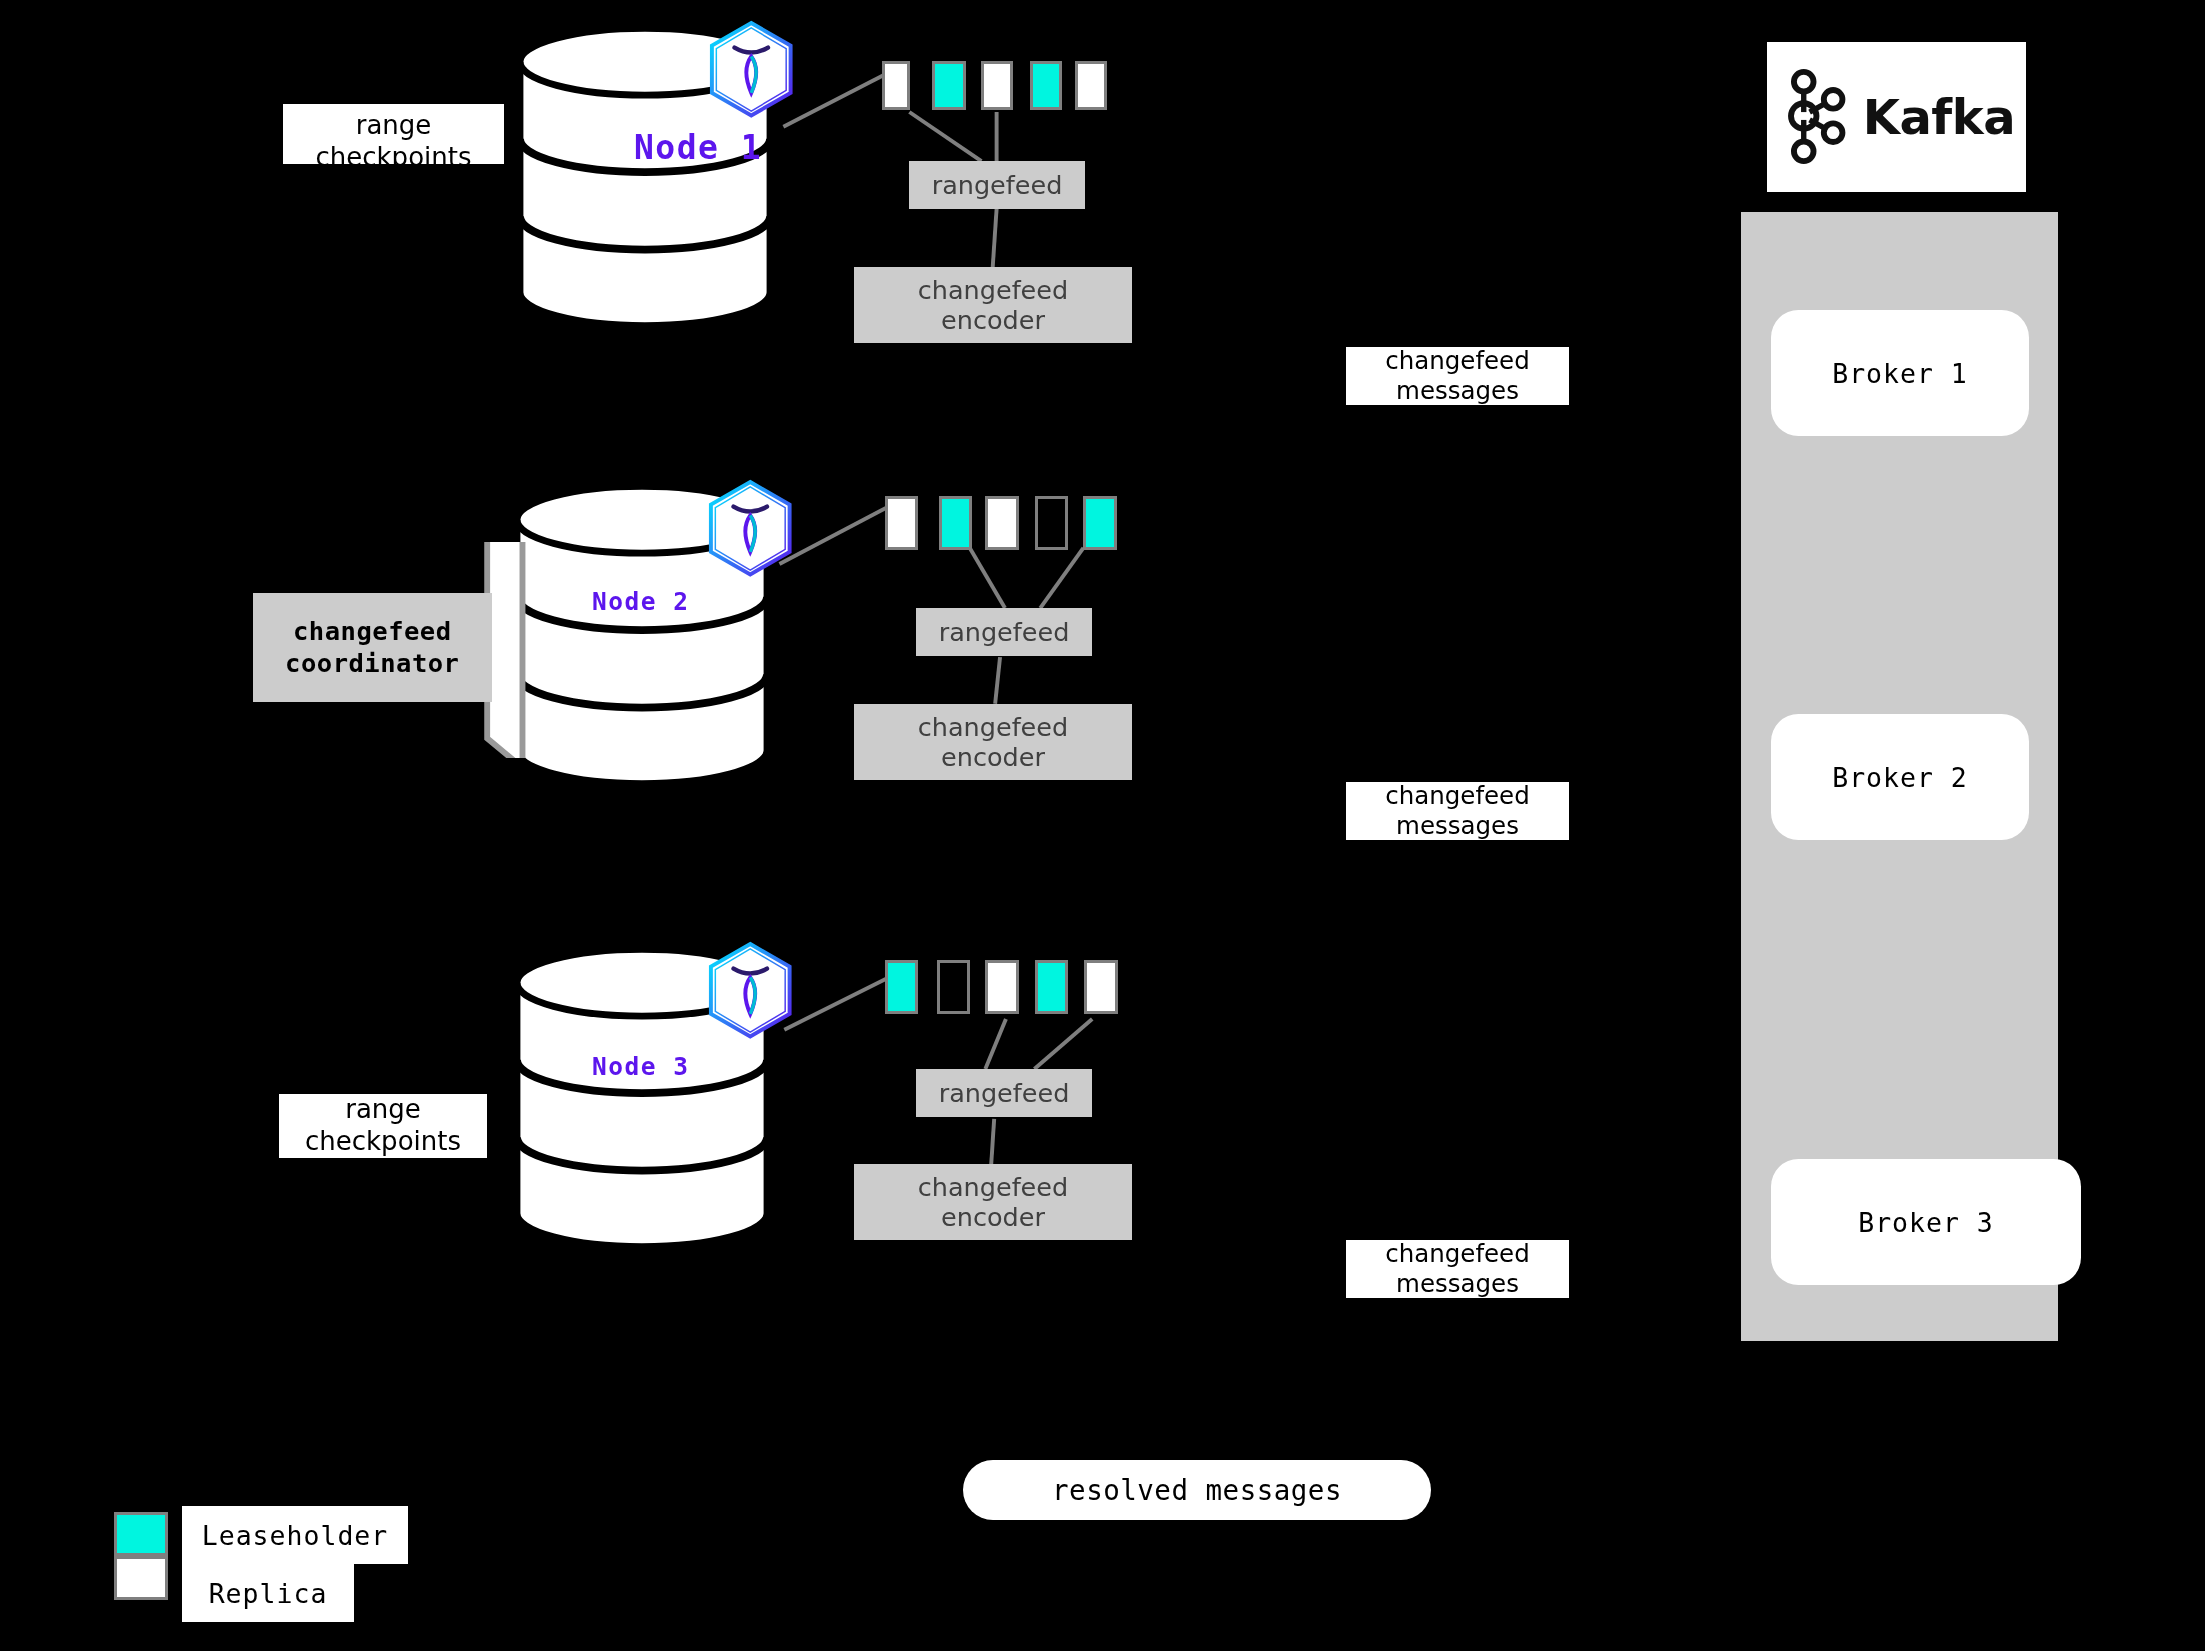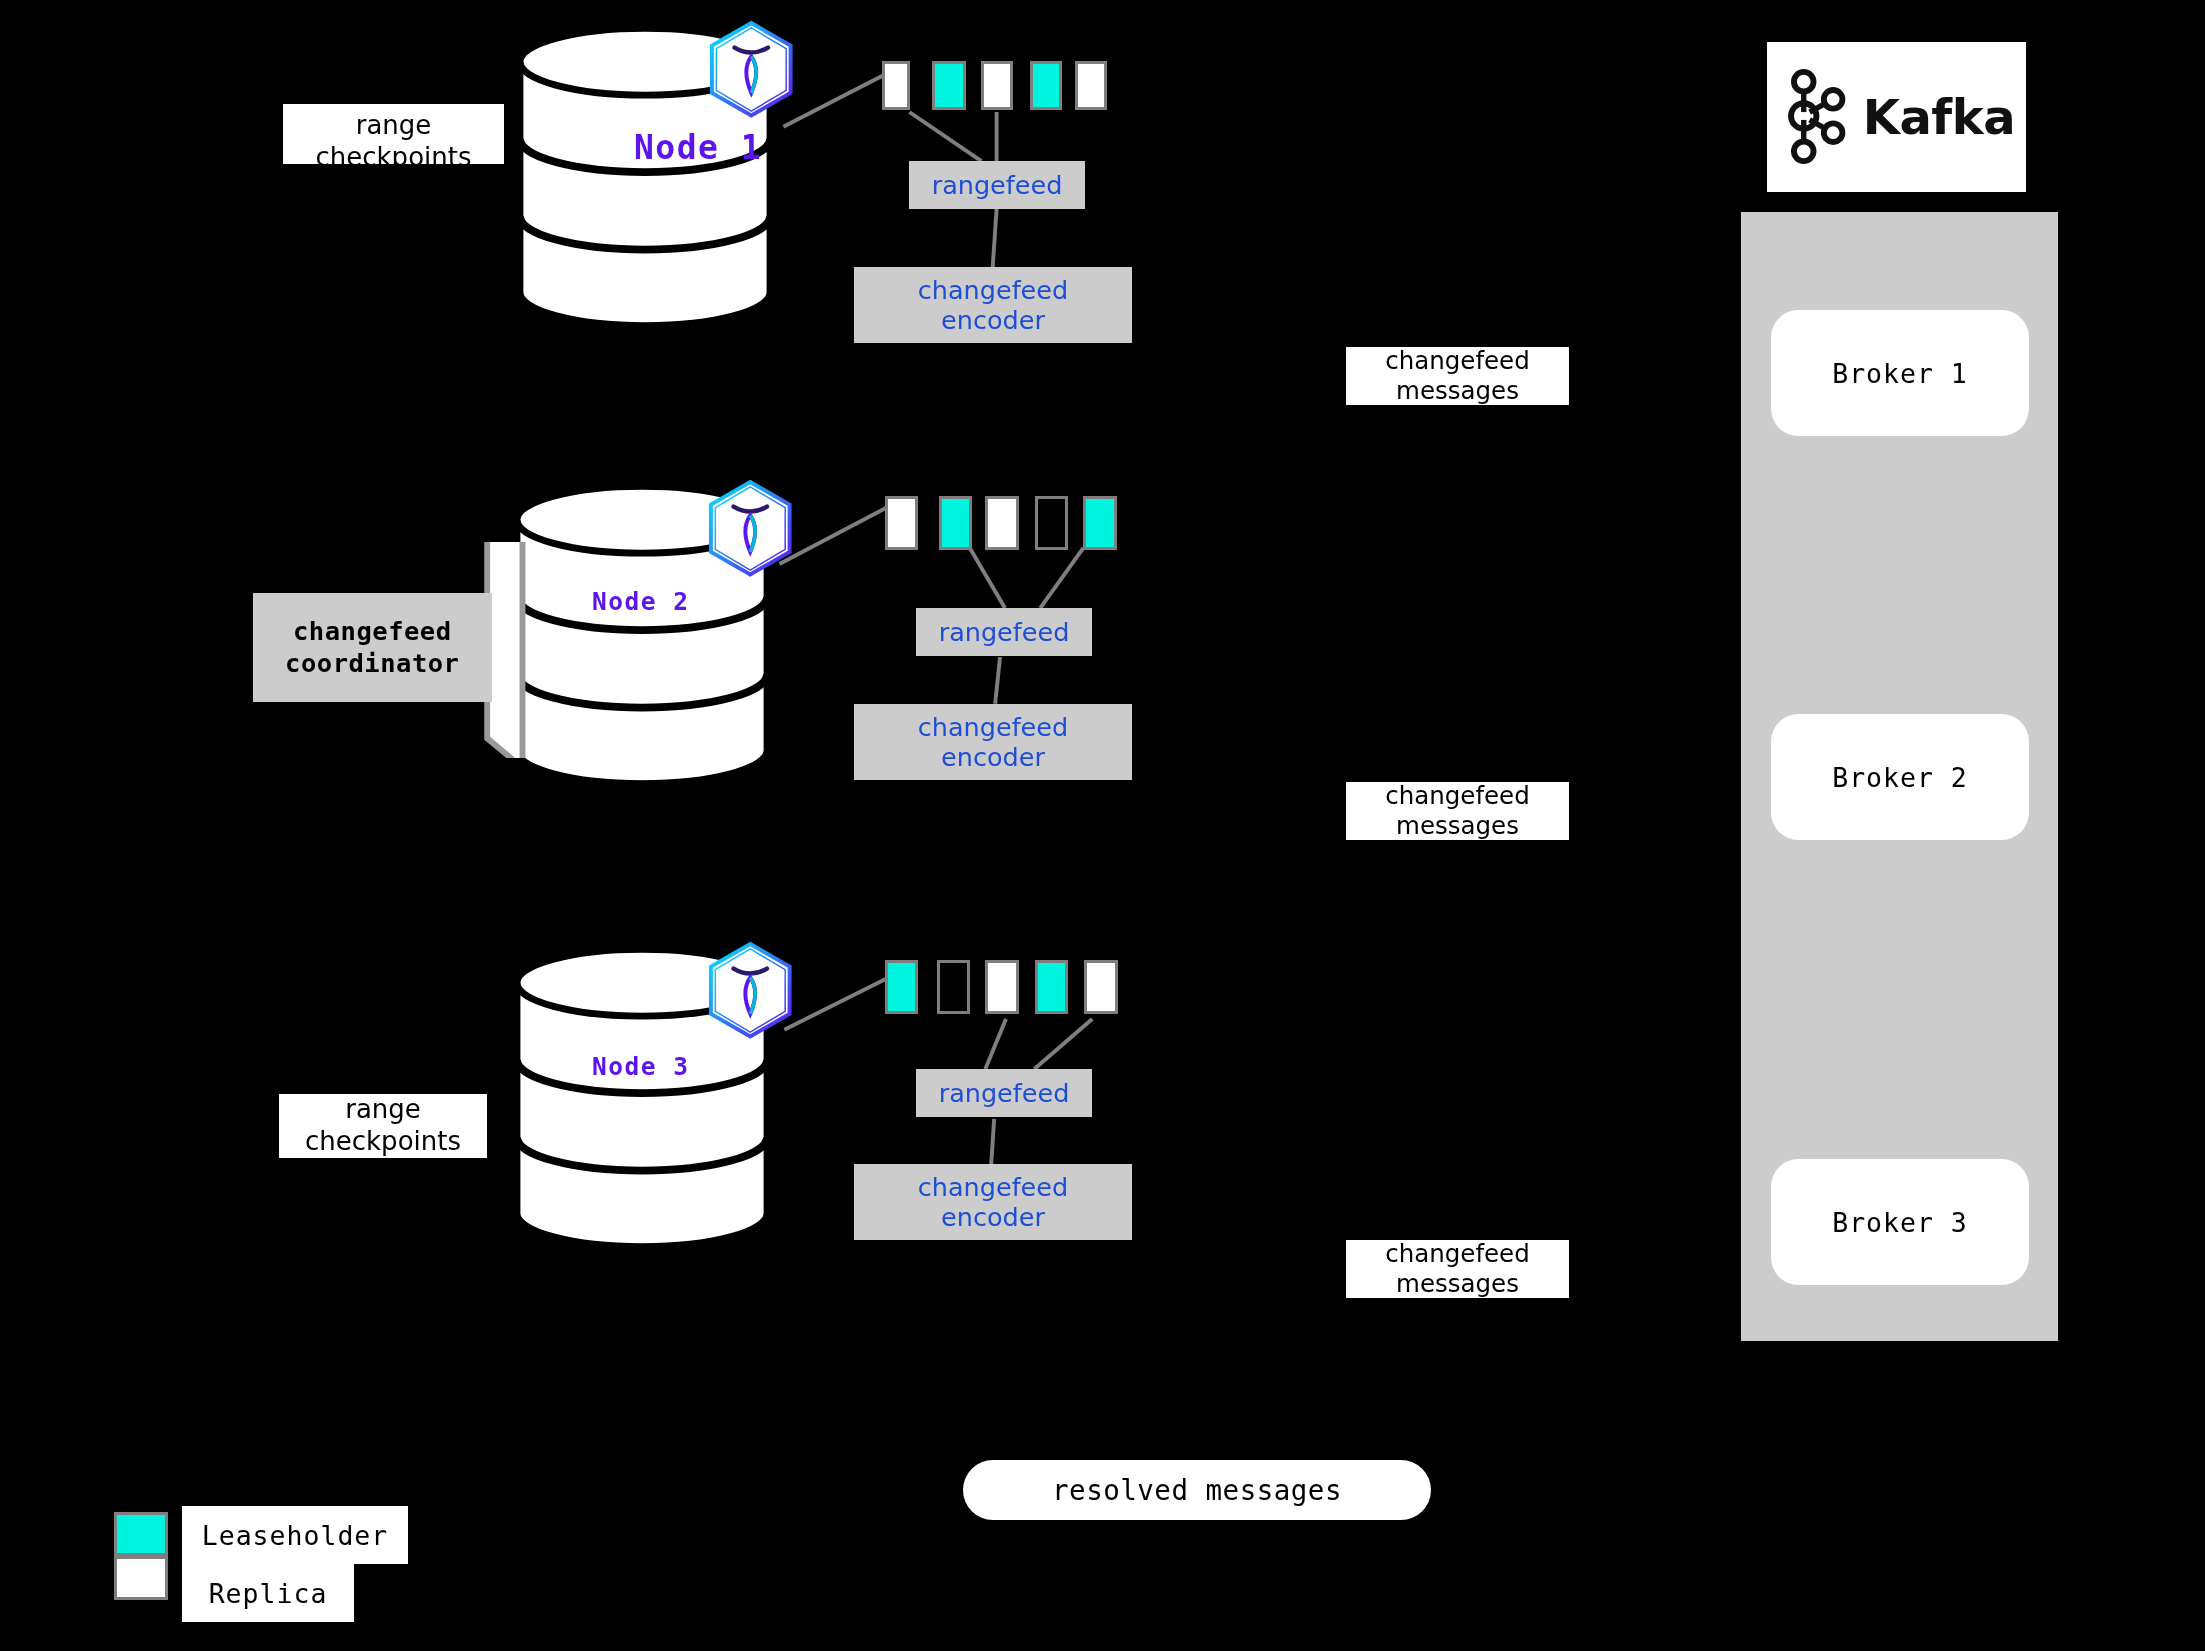--- a/index.html
+++ b/index.html
@@ -29,7 +29,7 @@
 
   
   .graybox{
-    position:absolute;background:#cccccc;color:#1d4ed8;
+    position:absolute;background:#cccccc;color:#404040;
     display:flex;align-items:center;justify-content:center;
     text-align:center;line-height:1.18;
     font-family:"DejaVu Sans", sans-serif;

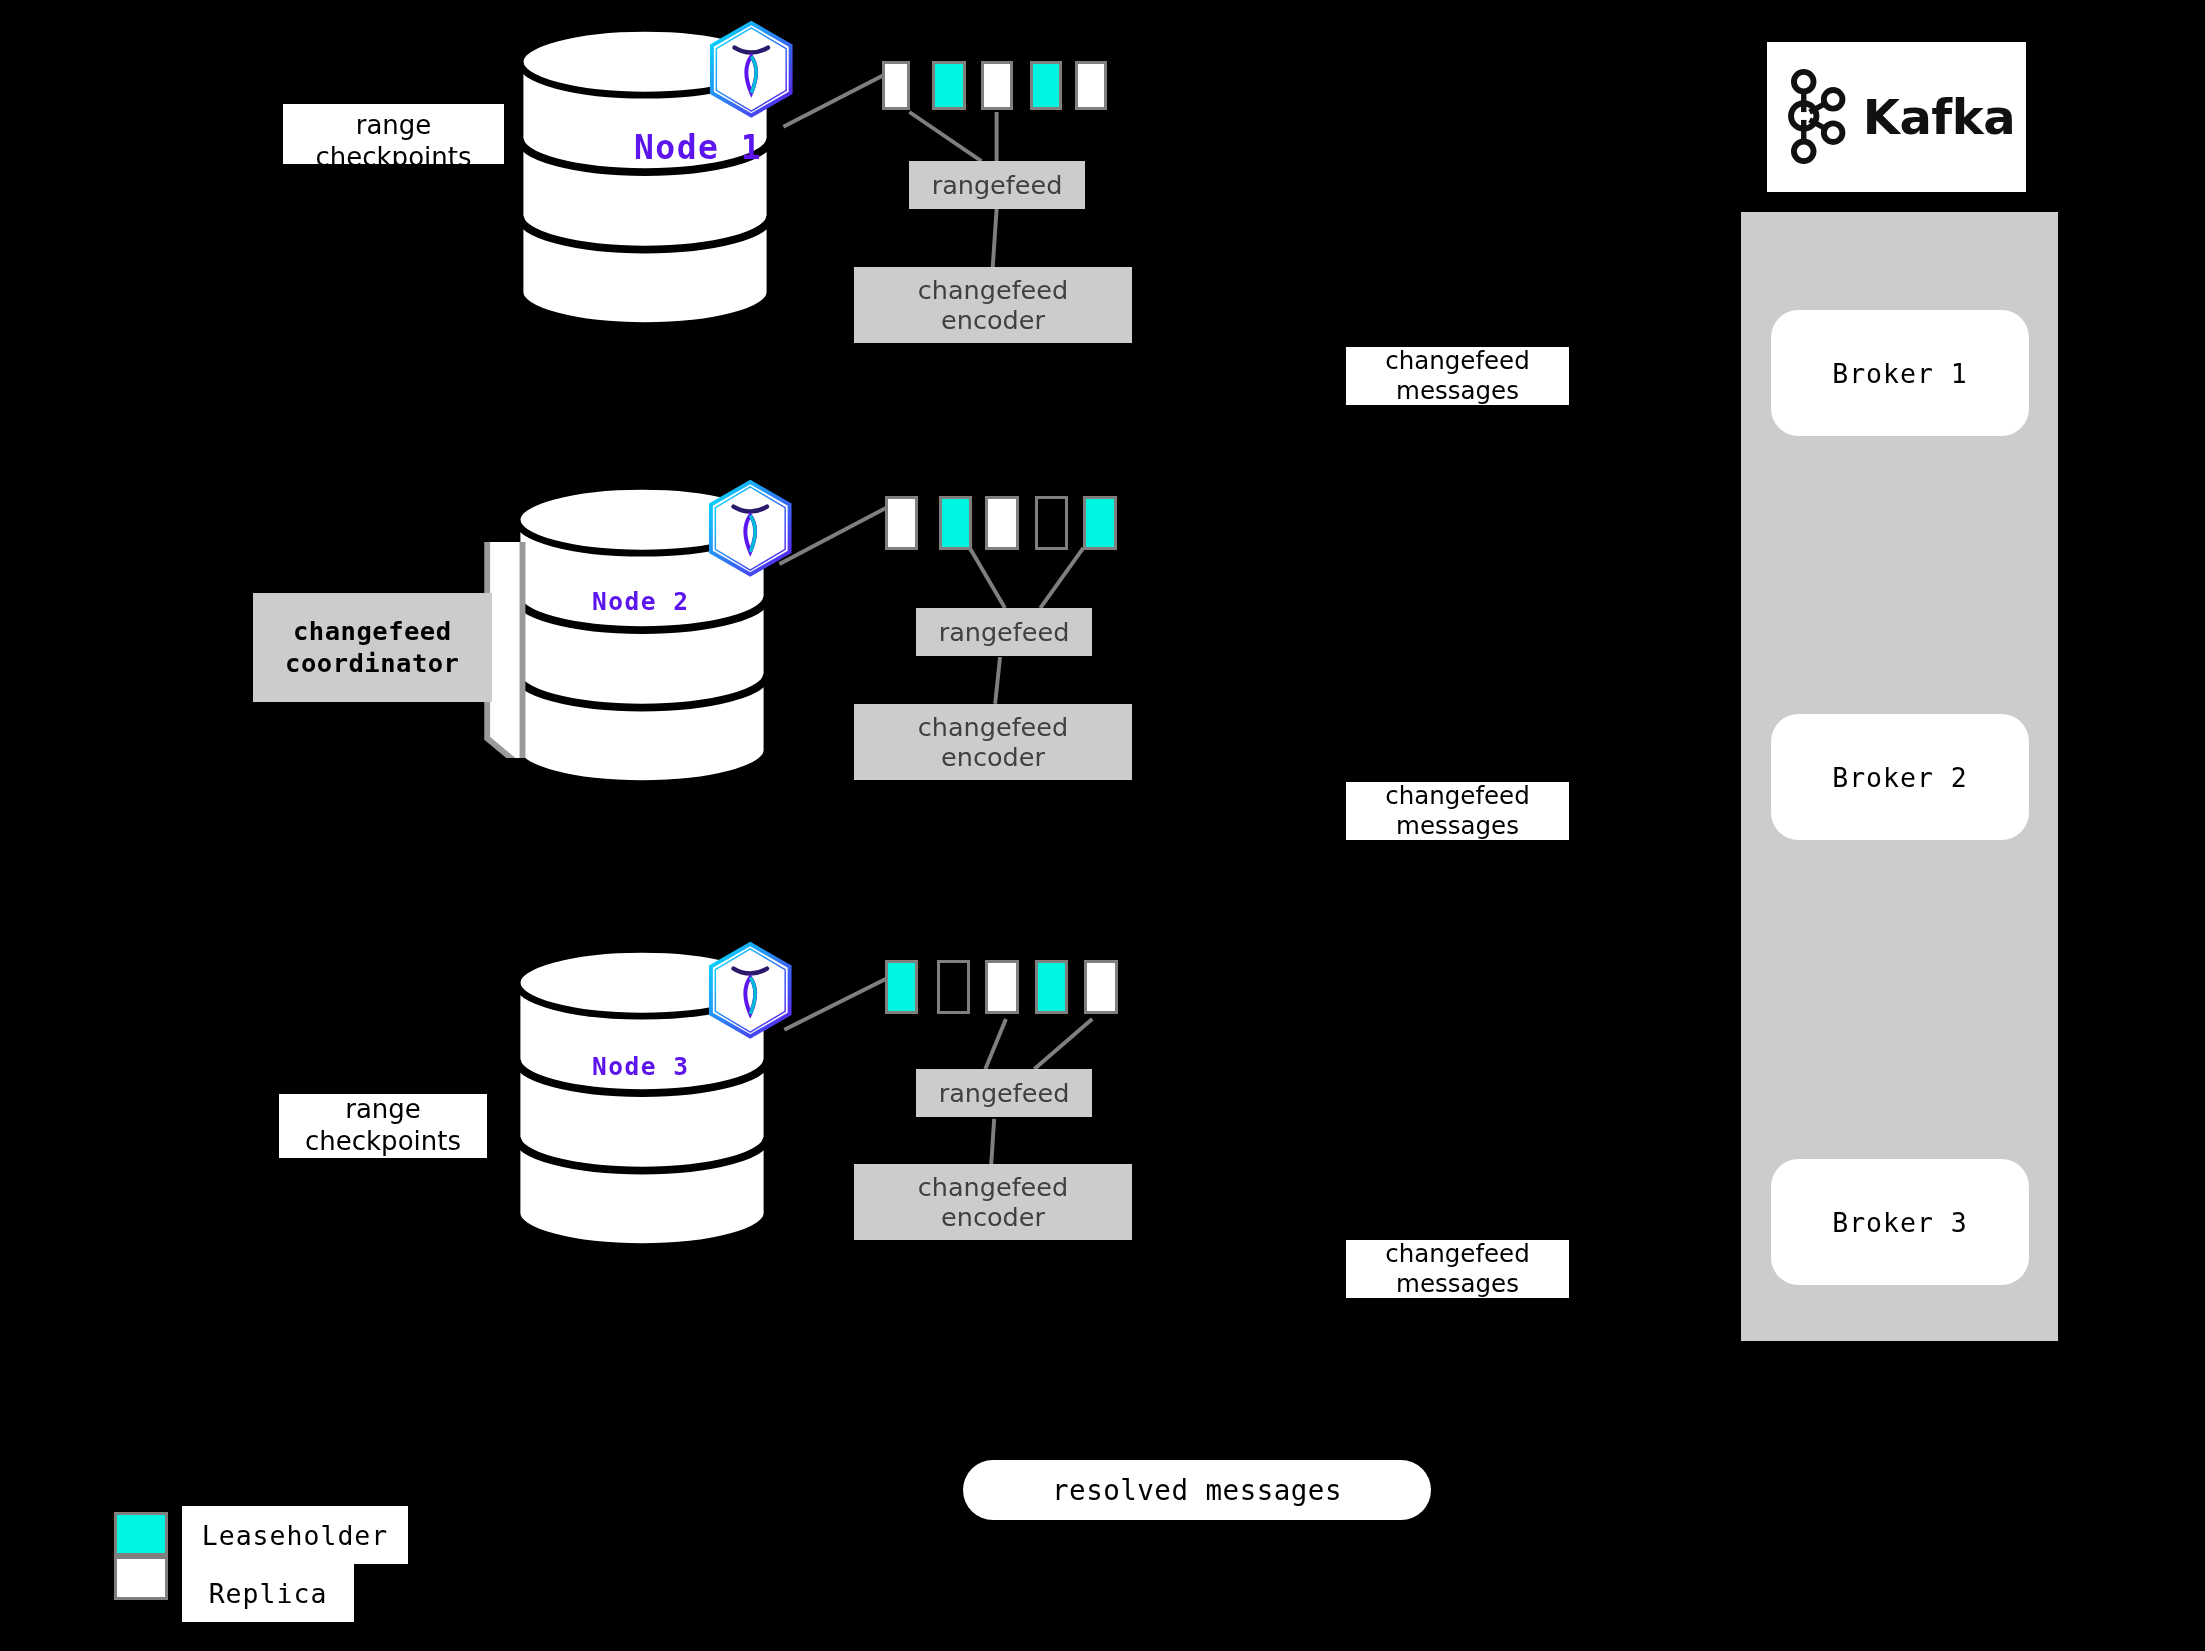--- a/index.html
+++ b/index.html
@@ -295,7 +295,7 @@
 <div class="broker" style="left:1771px;top:714px;width:258px;height:126px;font-size:26.5px;">
   <span>Broker 2</span>
 </div>
-<div class="broker" style="left:1771px;top:1159px;width:258px;height:126px;font-size:26.5px;">
+<div class="broker" style="left:1771px;top:1159px;width:310px;height:126px;font-size:26.5px;">
   <span>Broker 3</span>
 </div>
 

